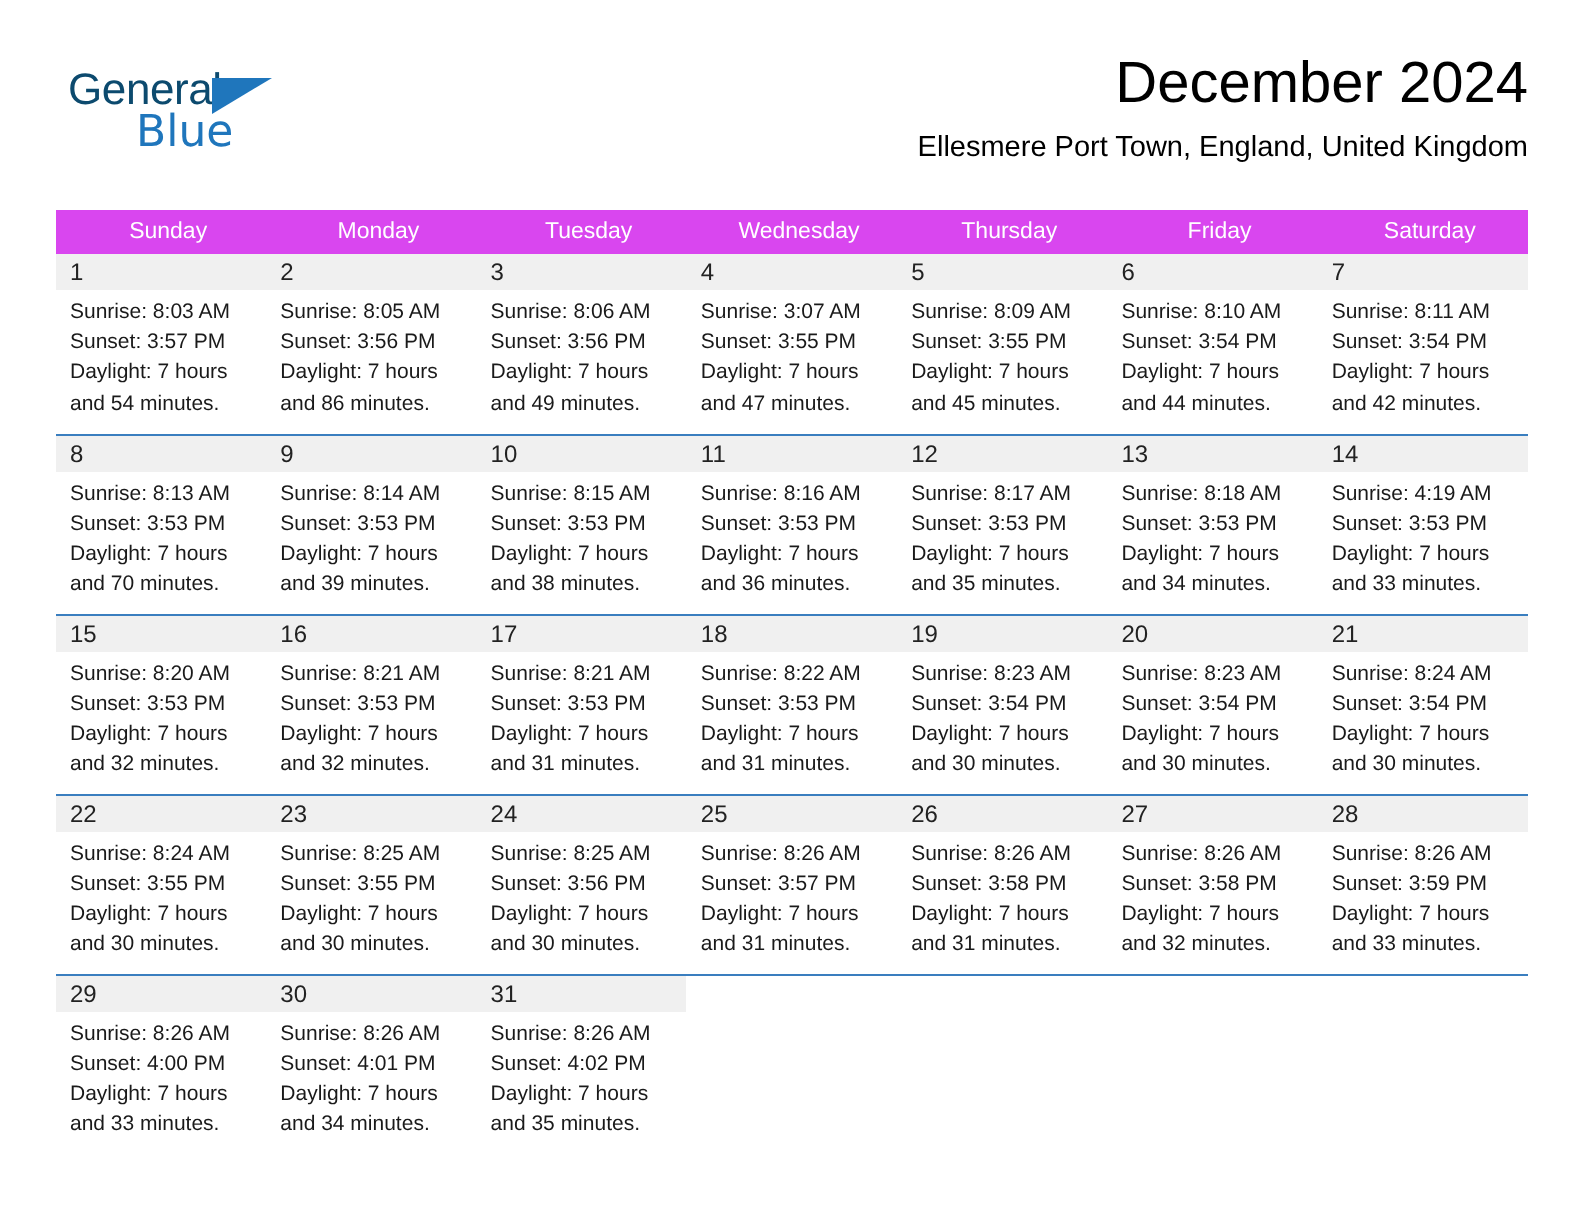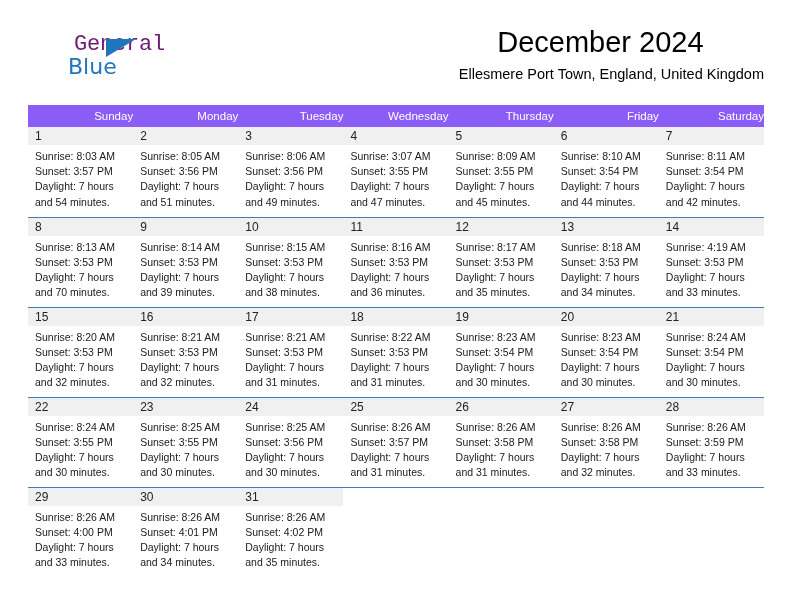--- a/index.html
+++ b/index.html
@@ -42,10 +42,9 @@
     top: 0;
     font-size: 22px;
     letter-spacing: -0.2px;
-    color: #701a75;
-    font-family: Liberation Mono, monospace;
+    color: #0c4a6e;
+    font-family: Liberation Sans, sans-serif;
     line-height: 1;
-    margin-left: 40px;
   }
   .logo-triangle {
     position: absolute;

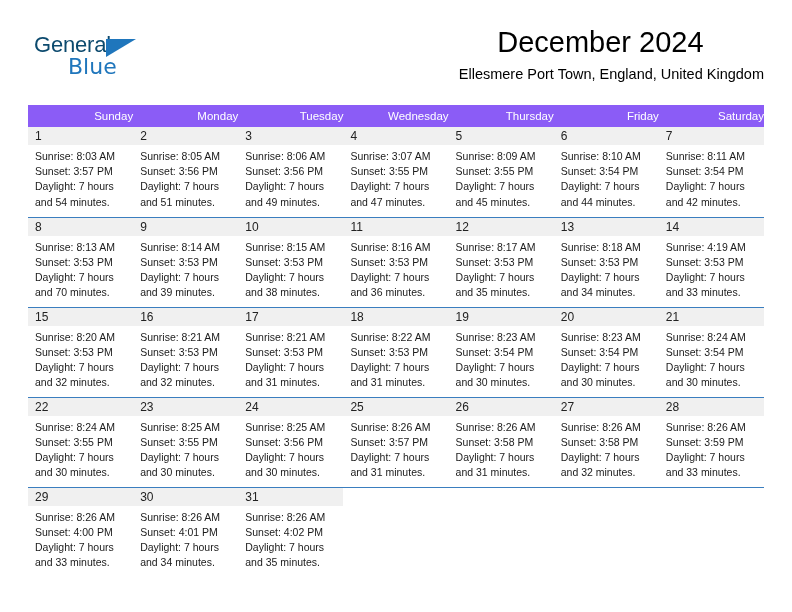--- a/index.html
+++ b/index.html
@@ -68,7 +68,7 @@
     position: absolute;
     right: 0;
     top: 0;
-    text-align: center;
+    text-align: right;
   }
   .cal-title {
     font-size: 29px;

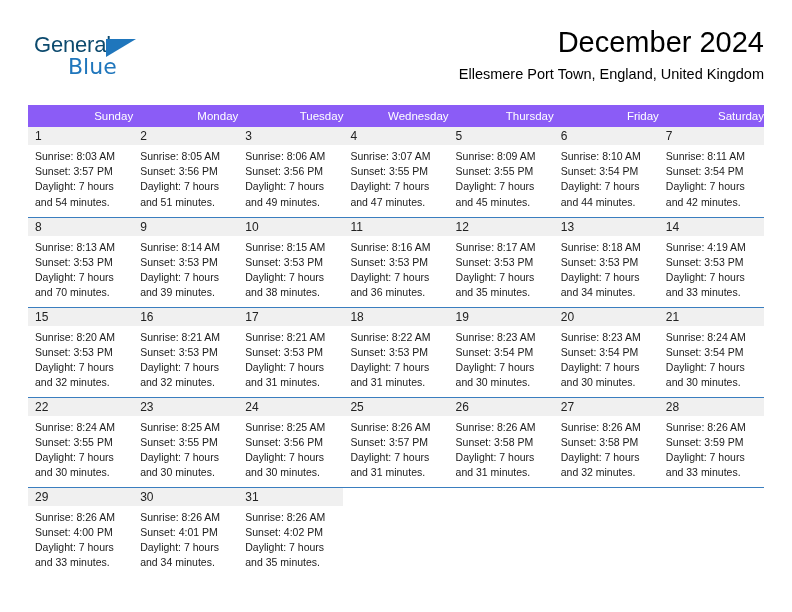--- a/index.html
+++ b/index.html
@@ -94,11 +94,11 @@
     table-layout: fixed;
   }
   .calendar th {
-    background: #8b5cf6;
+    background: #d946ef;
     color: #ffffff;
     font-size: 11.5px;
     font-weight: normal;
-    text-align: right;
+    text-align: center;
     padding: 5px 0 5px 7px;
     height: 20px;
     box-sizing: border-box;

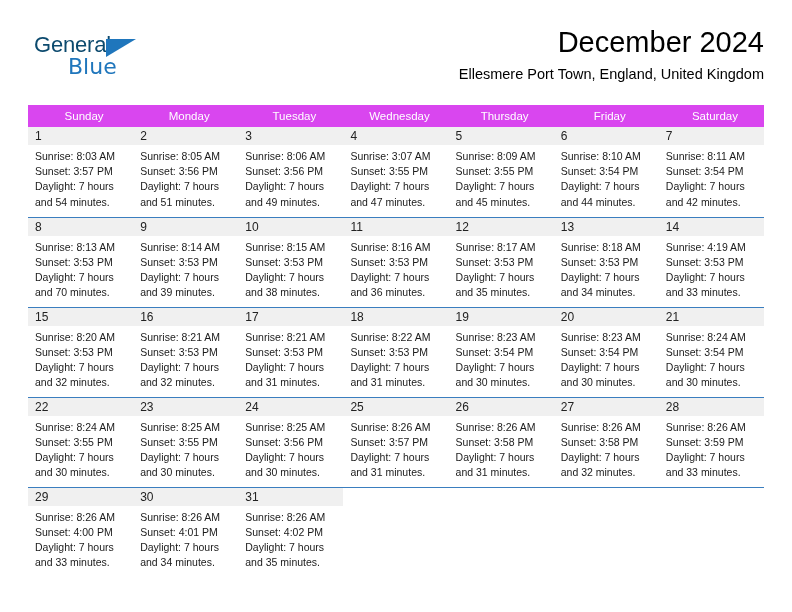--- a/index.html
+++ b/index.html
@@ -186,7 +186,7 @@
               <div>Sunrise: 8:05 AM</div>
               <div>Sunset: 3:56 PM</div>
               <div>Daylight: 7 hours</div>
-              <div>and 51 minutes.</div>
+              <div>and 86 minutes.</div>
             </div>
           </td>
           <td class="day-cell">

